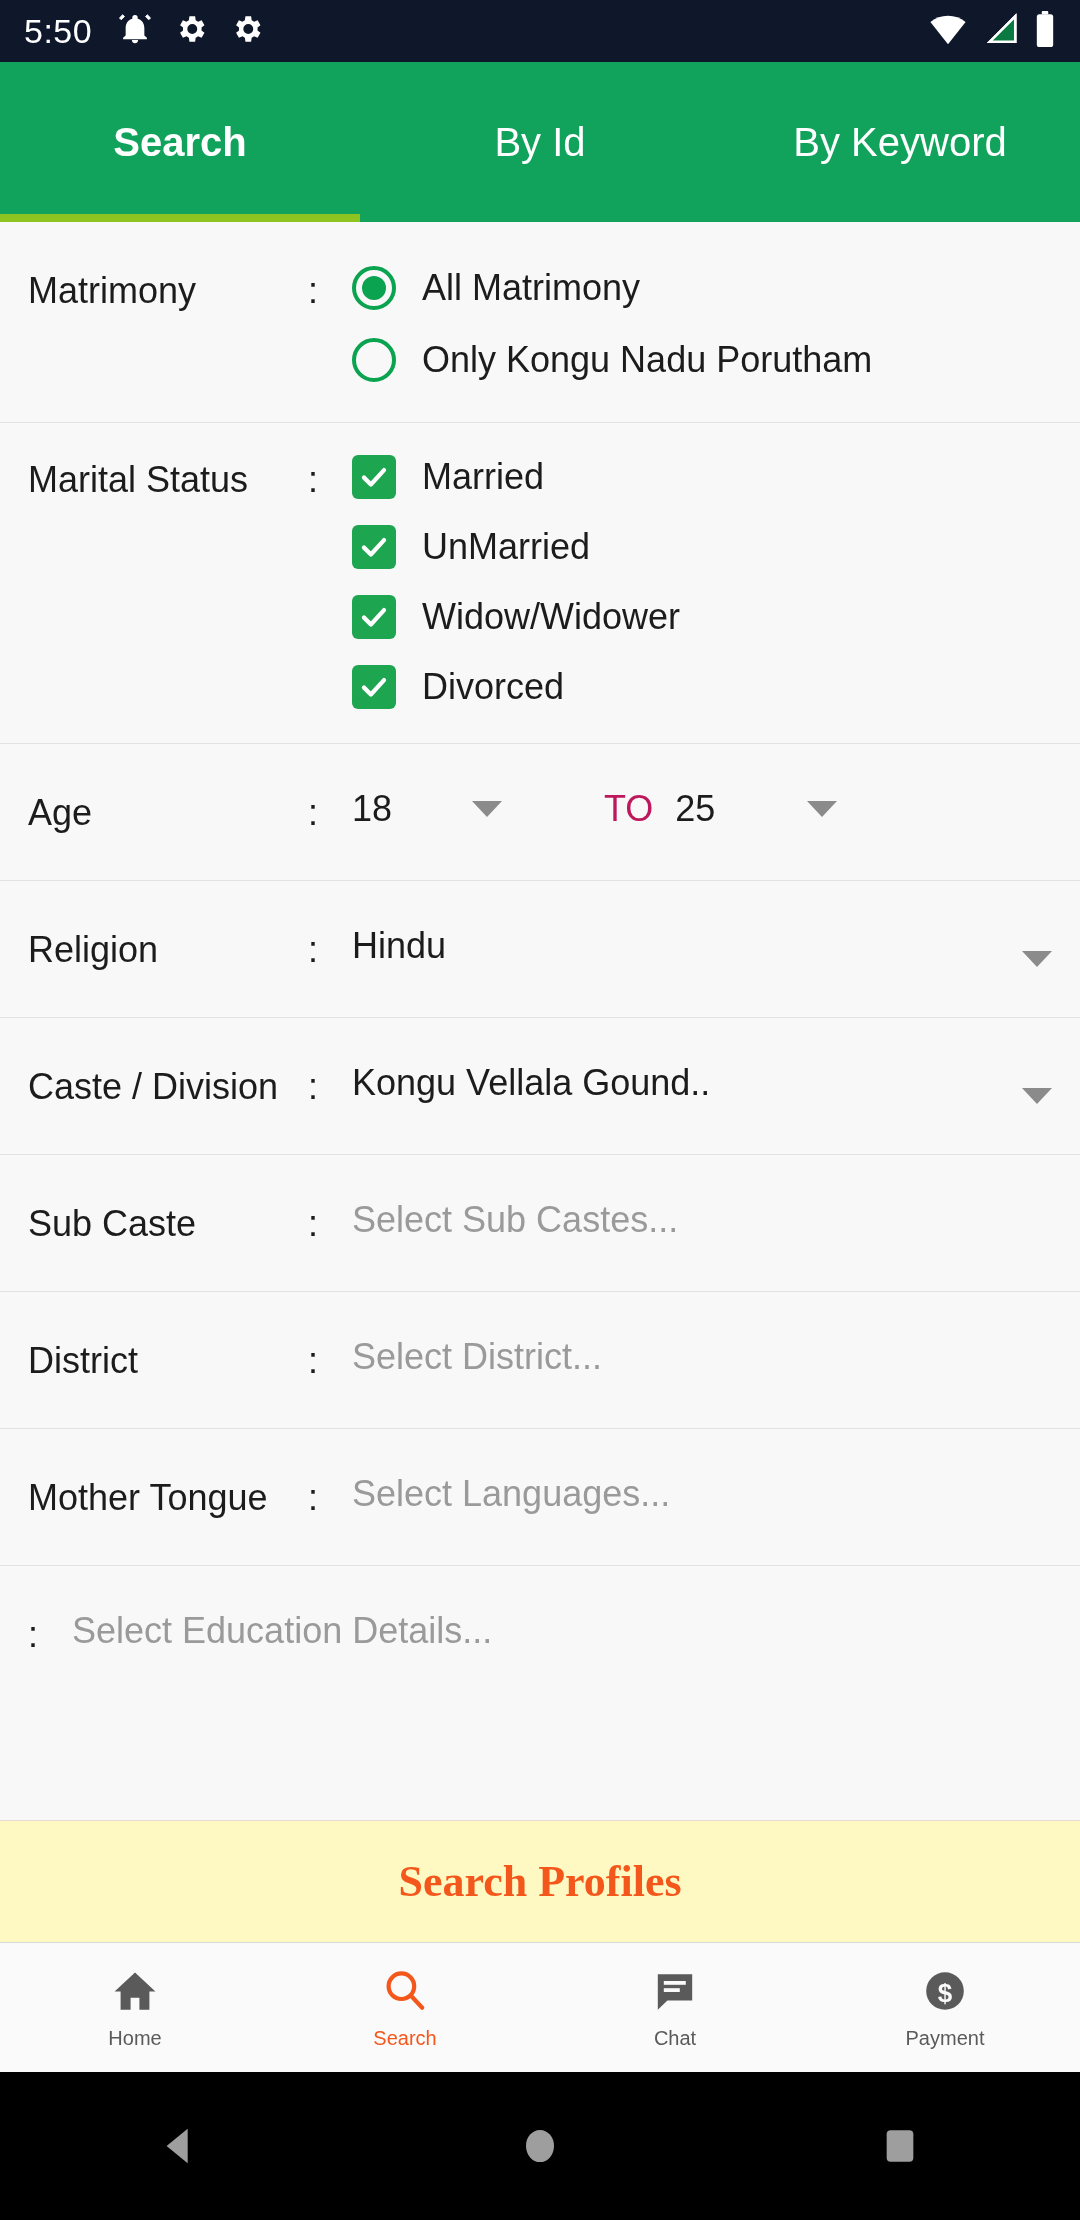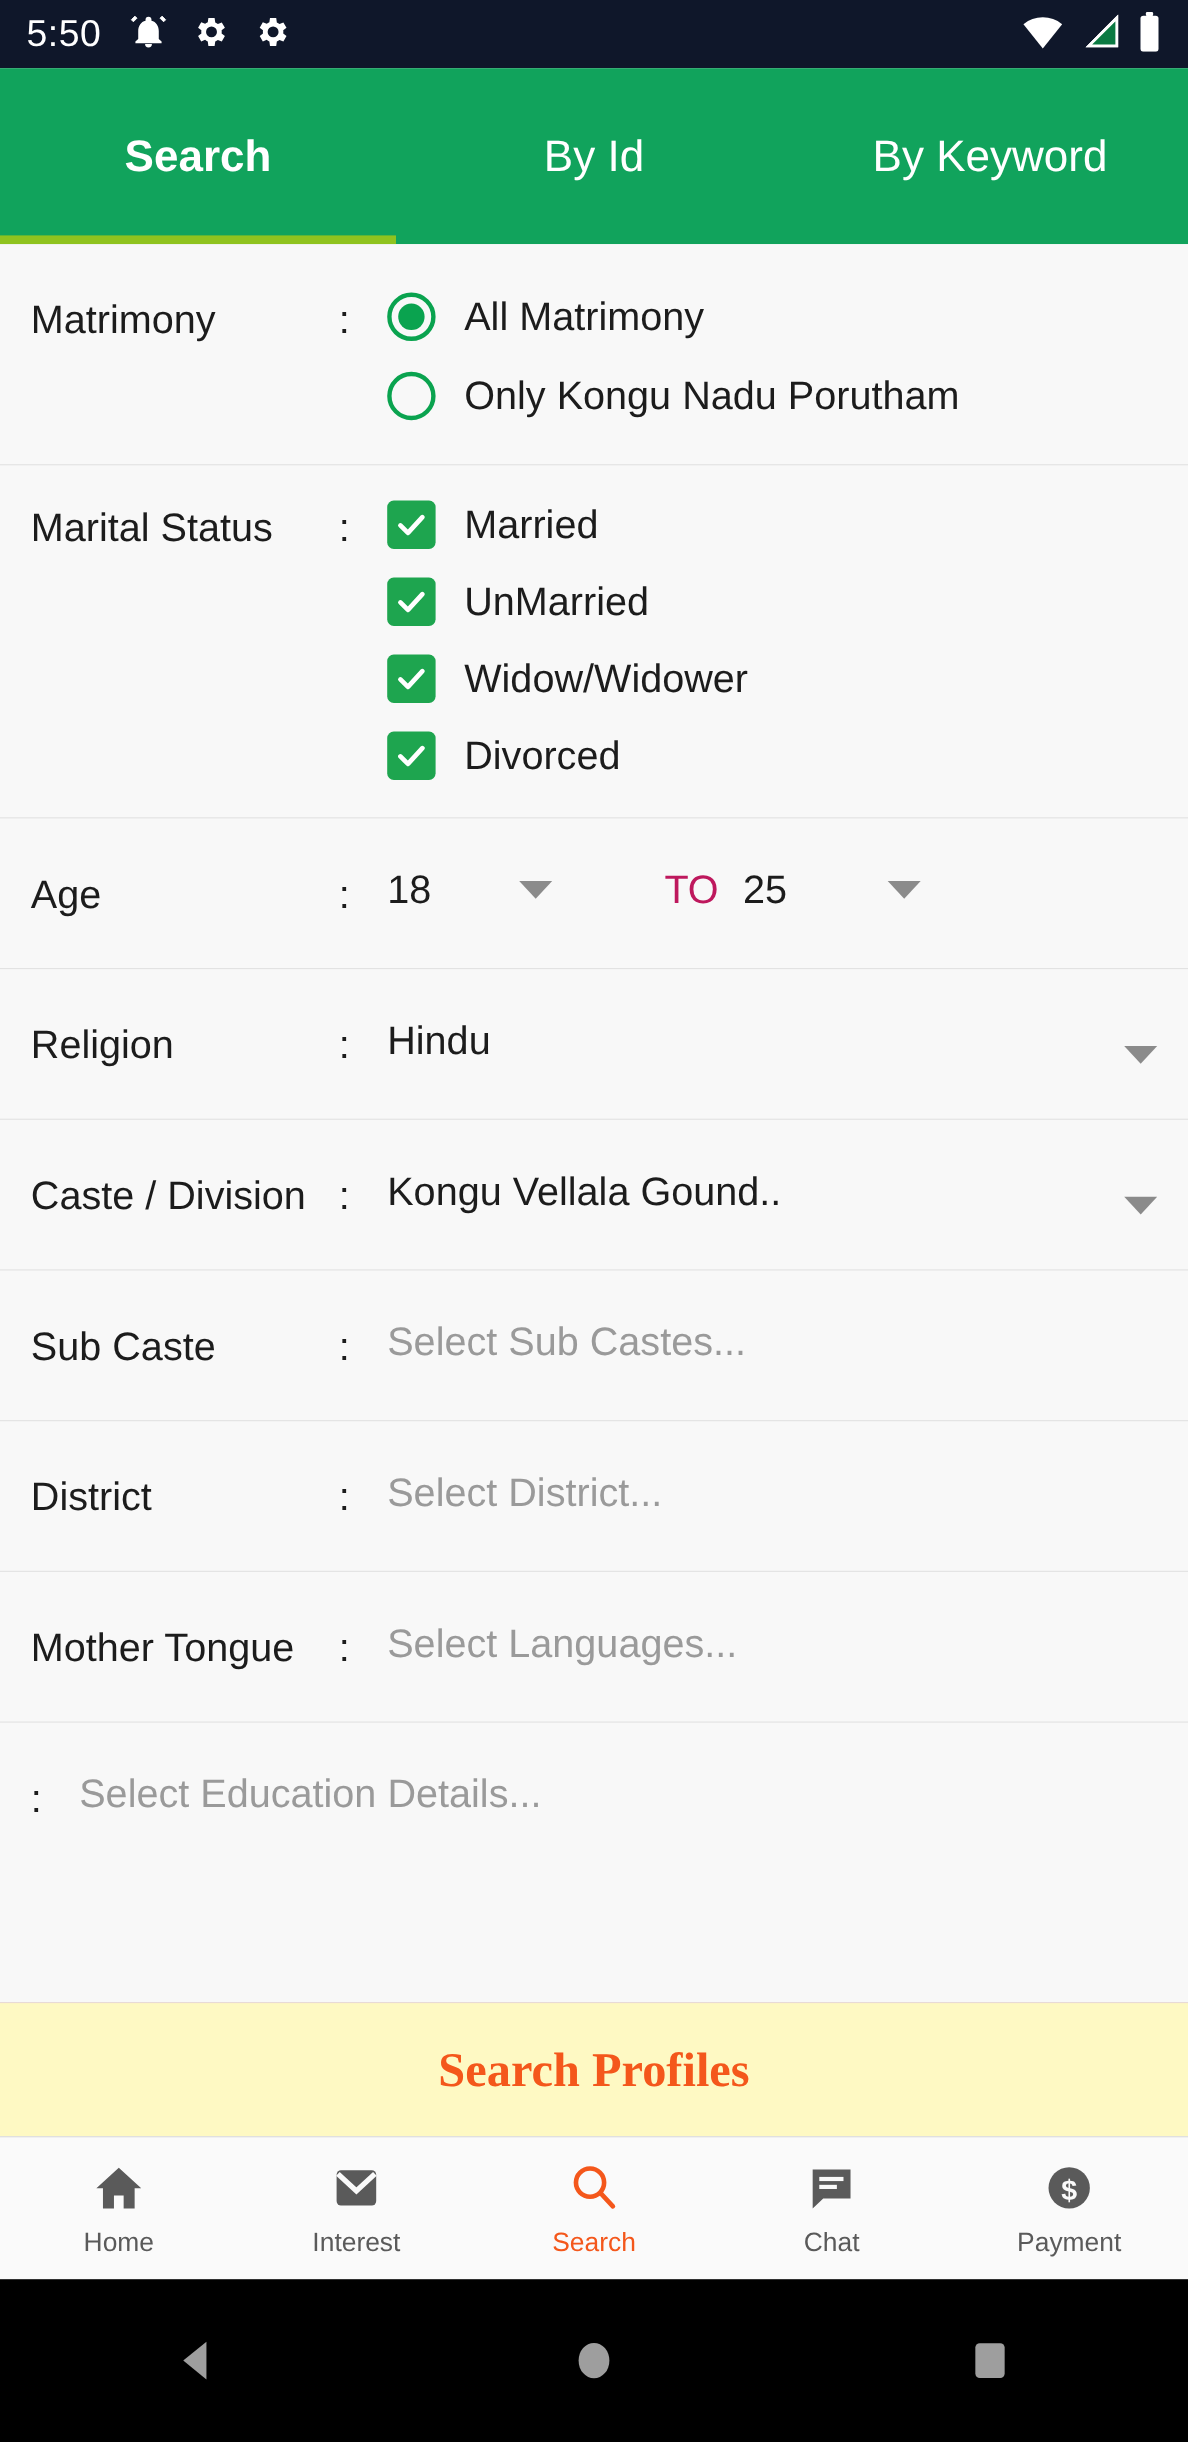--- a/index.html
+++ b/index.html
@@ -111,7 +111,7 @@
     align-items:center; justify-content:center; gap:10px;
   }
   .nav-ic { height:52px; display:flex; align-items:center; justify-content:center; }
-  .nav-label { font-size:24px; color:#5a5a5a; }
+  .nav-label { font-size:20px; color:#5a5a5a; }
   .nav-item.active .nav-label { color:#f4571b; }
 
   

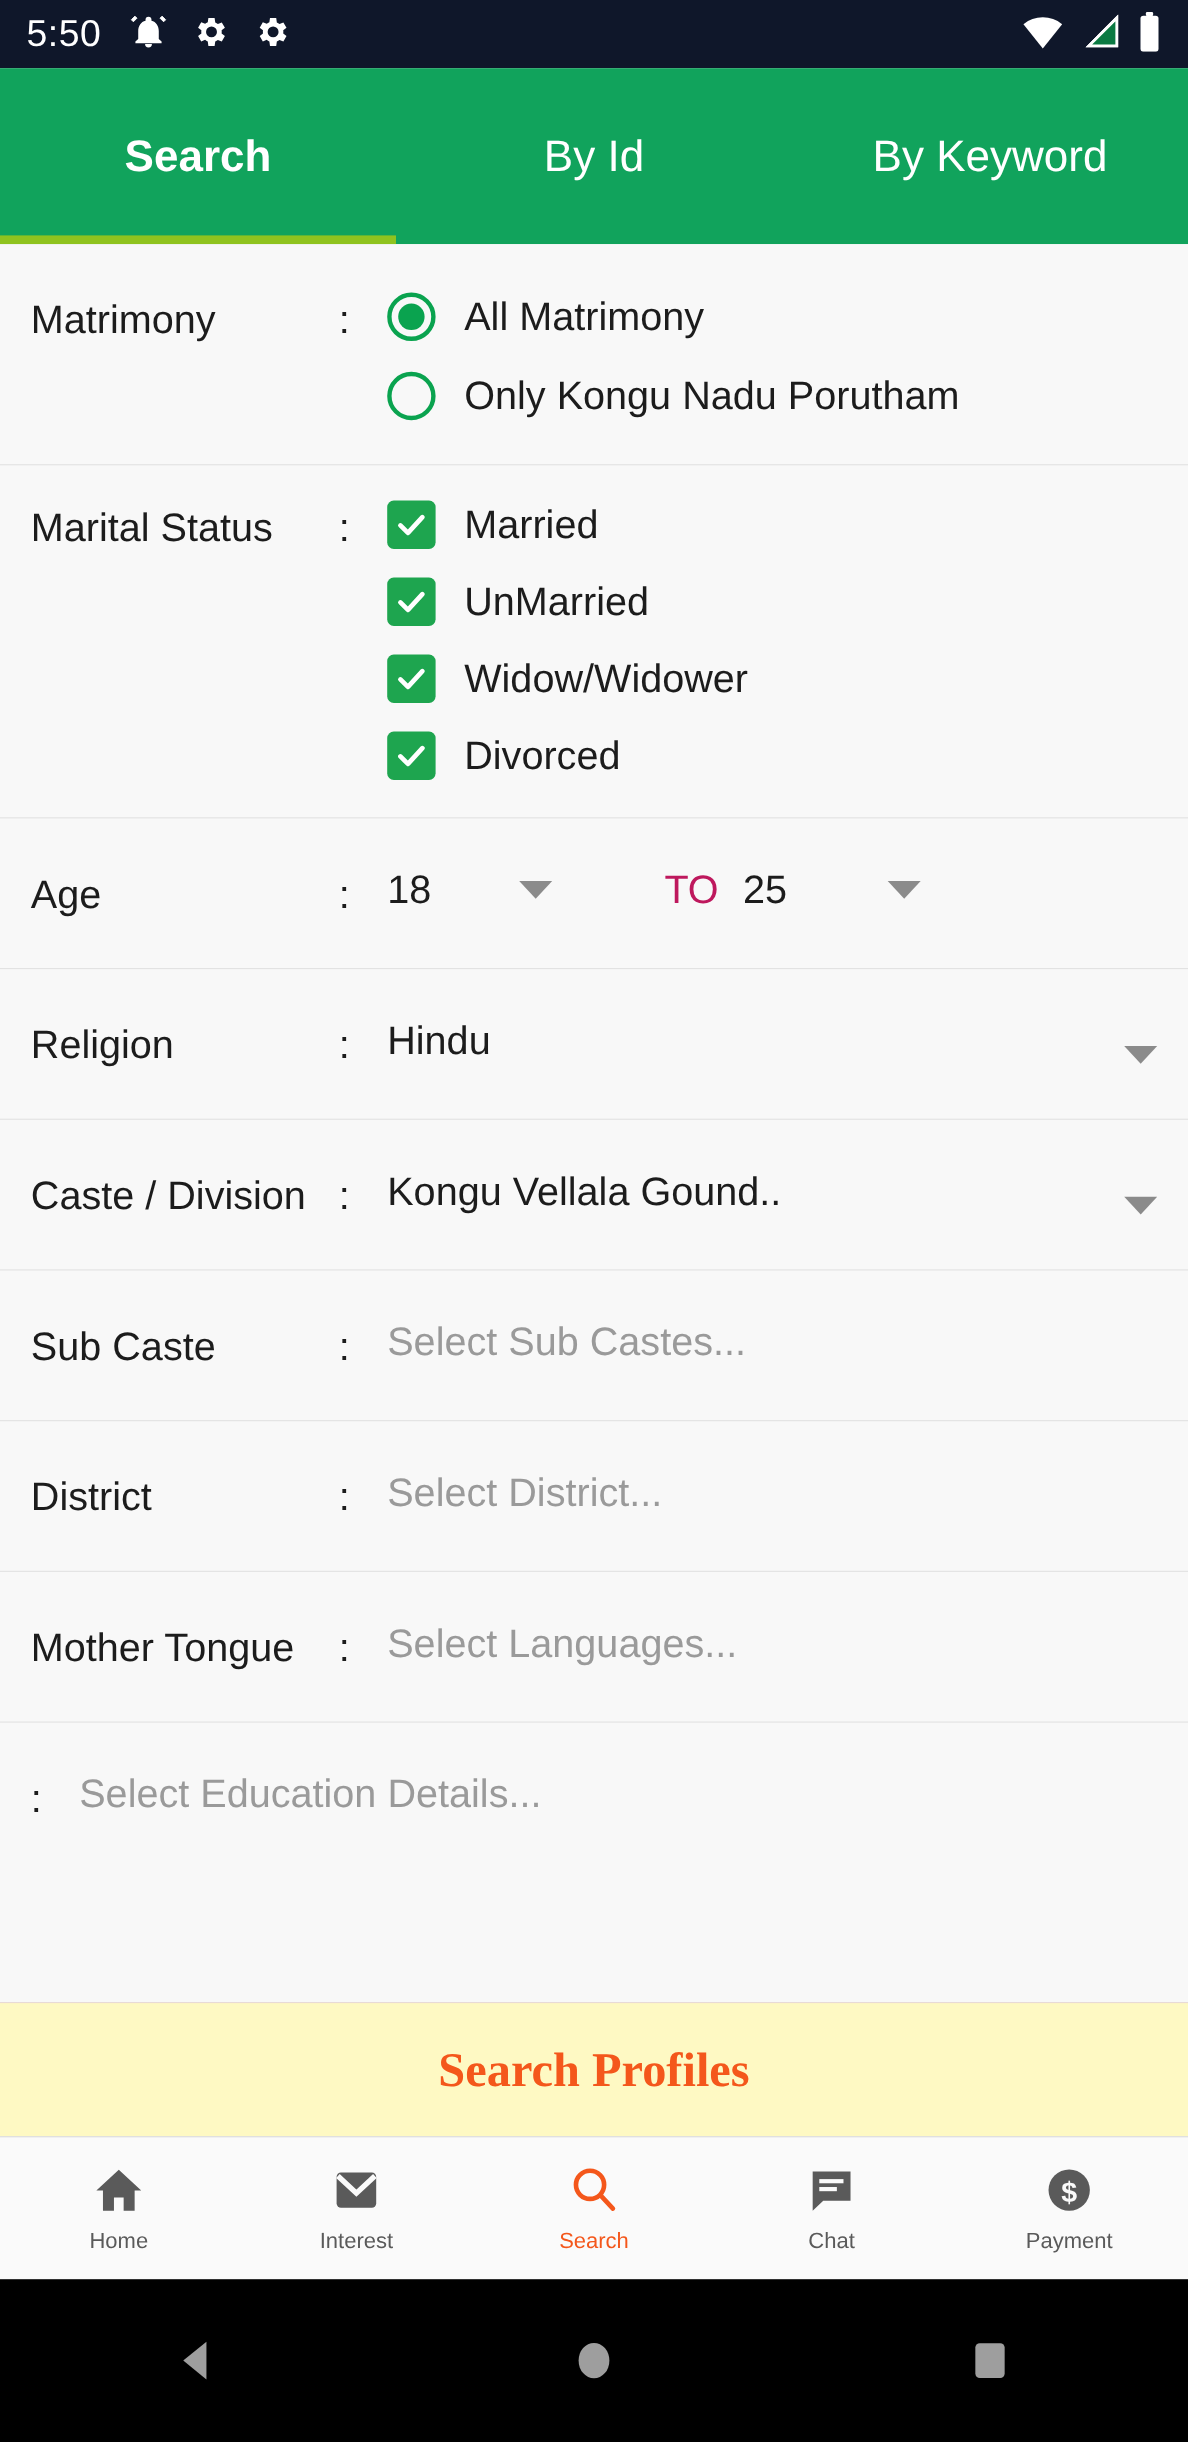--- a/index.html
+++ b/index.html
@@ -324,15 +324,6 @@
       </span>
       <span class="nav-label">Home</span>
     </div>
-    <div class="nav-item">
-      <span class="nav-ic">
-        <svg width="48" height="48" viewBox="0 0 24 24" fill="#5a5a5a">
-            <rect x="3" y="4" width="18" height="16" rx="2"></rect>
-            <path d="M3.6 5.6 12 13.4l8.4-7.8" stroke="#fafafa" stroke-width="2.4" fill="none"></path>
-          </svg>
-      </span>
-      <span class="nav-label">Interest</span>
-    </div>
     <div class="nav-item active">
       <span class="nav-ic">
         <svg width="48" height="48" viewBox="0 0 24 24" fill="none" stroke="#f4571b" stroke-width="2.1" stroke-linecap="round">

